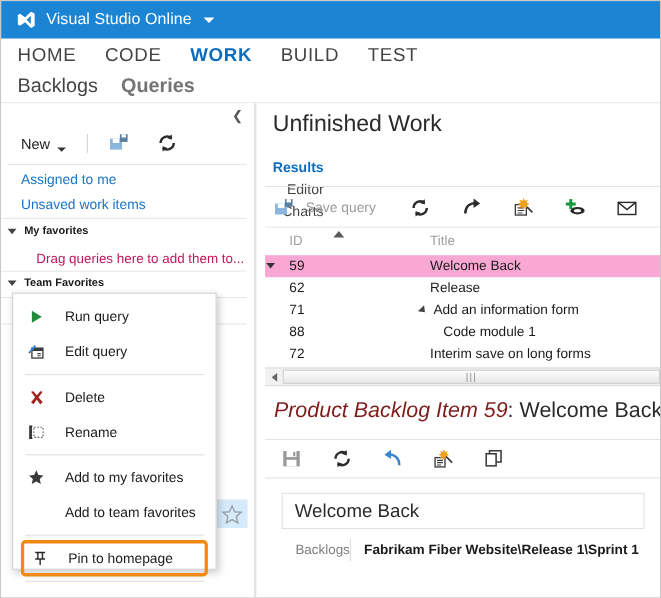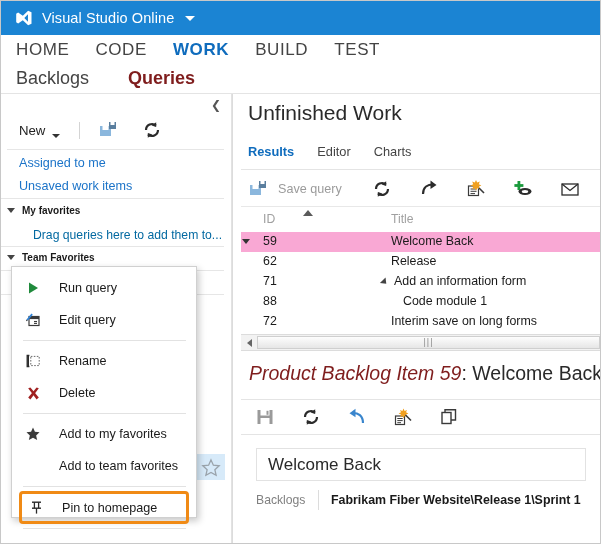--- a/index.html
+++ b/index.html
@@ -55,7 +55,7 @@
     font-size: 18px; color: #444; margin-right: 21px;
     white-space: nowrap; cursor: pointer; position: relative; padding-bottom: 2px;
   }
-  .subnav .sv.active { color: #7f1d1d; font-weight: bold; margin-left: 18px; }
+  .subnav .sv.active { color: #737373; font-weight: bold; }
   .subnav .sv.active:after {
     content: ""; position: absolute; left: 0; right: 0; bottom: -8px;
     height: 3px; background: #0f6cbd;

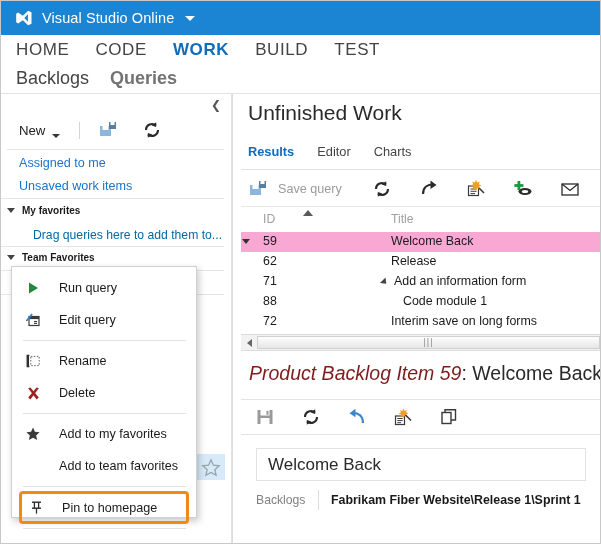--- a/index.html
+++ b/index.html
@@ -141,7 +141,7 @@
   
   .rightpane {
     position: absolute; left: 231px; top: 93px; right: 0; bottom: 0;
-    background: #fff; border-left: 1px solid #dcdcdc; overflow: hidden;
+    background: #fff; border-left: 1px solid #dcdcdc; overflow: hidden; text-align: right;
   }
   .rp-title {
     position: absolute; left: 15px; top: 7px;

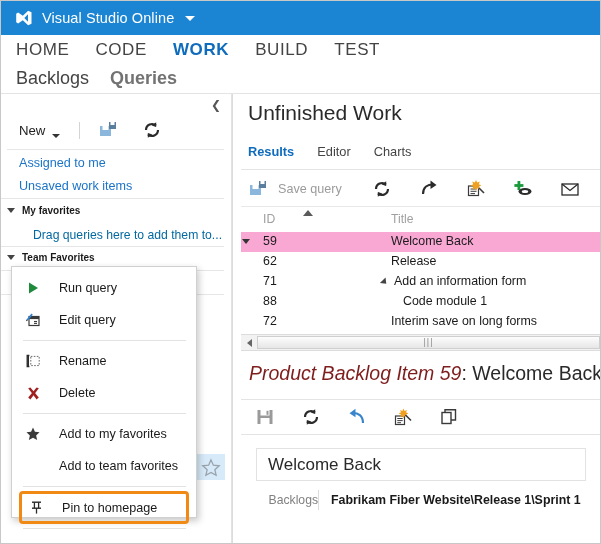--- a/index.html
+++ b/index.html
@@ -148,7 +148,7 @@
     font-size: 21px; color: #2a2a2a; font-weight: normal; white-space: nowrap;
   }
   .rp-tabs {
-    position: absolute; left: 15px; top: 50px; display: flex; align-items: flex-end;
+    position: absolute; left: 15px; top: 50px; display: flex; align-items: flex-end; flex-direction: column;
   }
   .rp-tabs .tb {
     font-size: 12.8px; color: #444; margin-right: 23px; cursor: pointer;

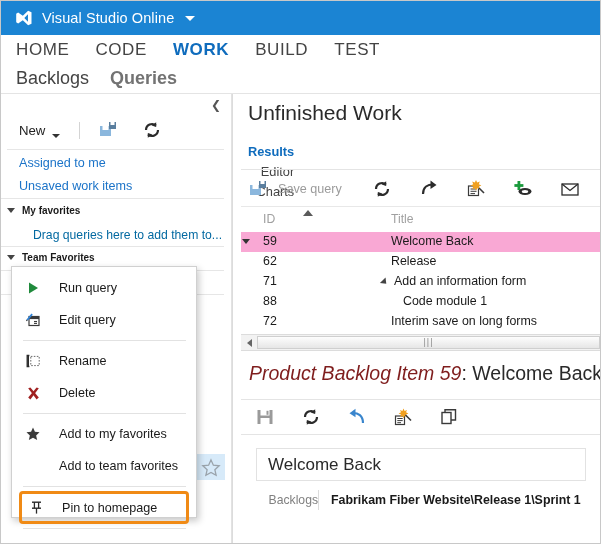--- a/index.html
+++ b/index.html
@@ -107,7 +107,7 @@
     transform: rotate(0deg);
   }
   .lp-hint {
-    position: absolute; left: 32px; font-size: 12.2px; color: #0369a1; white-space: nowrap;
+    position: absolute; left: 32px; font-size: 12.2px; color: #be185d; white-space: nowrap;
   }
 
   .hl-row {

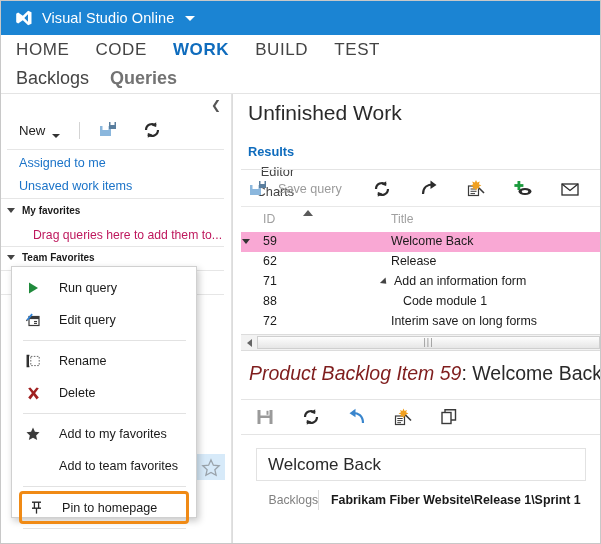--- a/index.html
+++ b/index.html
@@ -369,6 +369,16 @@
 
     <div class="mi">
       <span class="mi-ico">
+        <svg width="15" height="15" viewBox="0 0 15 15">
+          <path d="M2.2 2.2 L4.4 1.6 L12.8 11.6 L10.6 13.4 Z" fill="#a02020"></path>
+          <path d="M12.8 2.2 L10.6 1.6 L2.2 11.6 L4.4 13.4 Z" fill="#a02020"></path>
+        </svg>
+      </span>
+      <span class="mi-lbl">Delete</span>
+    </div>
+
+    <div class="mi">
+      <span class="mi-ico">
         <svg width="16" height="16" viewBox="0 0 16 16">
           <path d="M4.4 2.5 L2.2 2.5 L2.2 13.5 L4.4 13.5" fill="none" stroke="#2b2b2b" stroke-width="1.3"></path>
           <line x1="3.2" y1="2.5" x2="3.2" y2="13.5" stroke="#2b2b2b" stroke-width="1.6"></line>
@@ -376,16 +386,6 @@
         </svg>
       </span>
       <span class="mi-lbl">Rename</span>
-    </div>
-
-    <div class="mi">
-      <span class="mi-ico">
-        <svg width="15" height="15" viewBox="0 0 15 15">
-          <path d="M2.2 2.2 L4.4 1.6 L12.8 11.6 L10.6 13.4 Z" fill="#a02020"></path>
-          <path d="M12.8 2.2 L10.6 1.6 L2.2 11.6 L4.4 13.4 Z" fill="#a02020"></path>
-        </svg>
-      </span>
-      <span class="mi-lbl">Delete</span>
     </div>
 
     <div class="mi-sep"></div>

